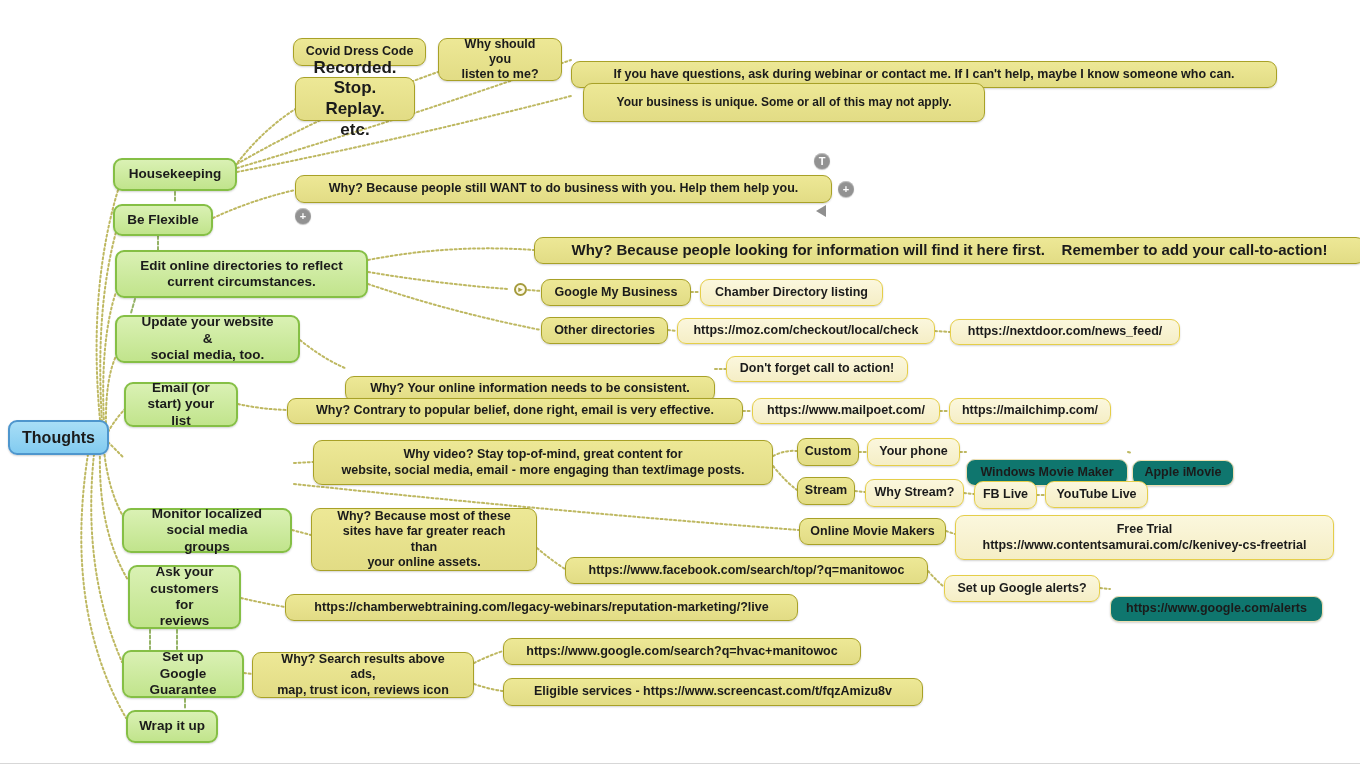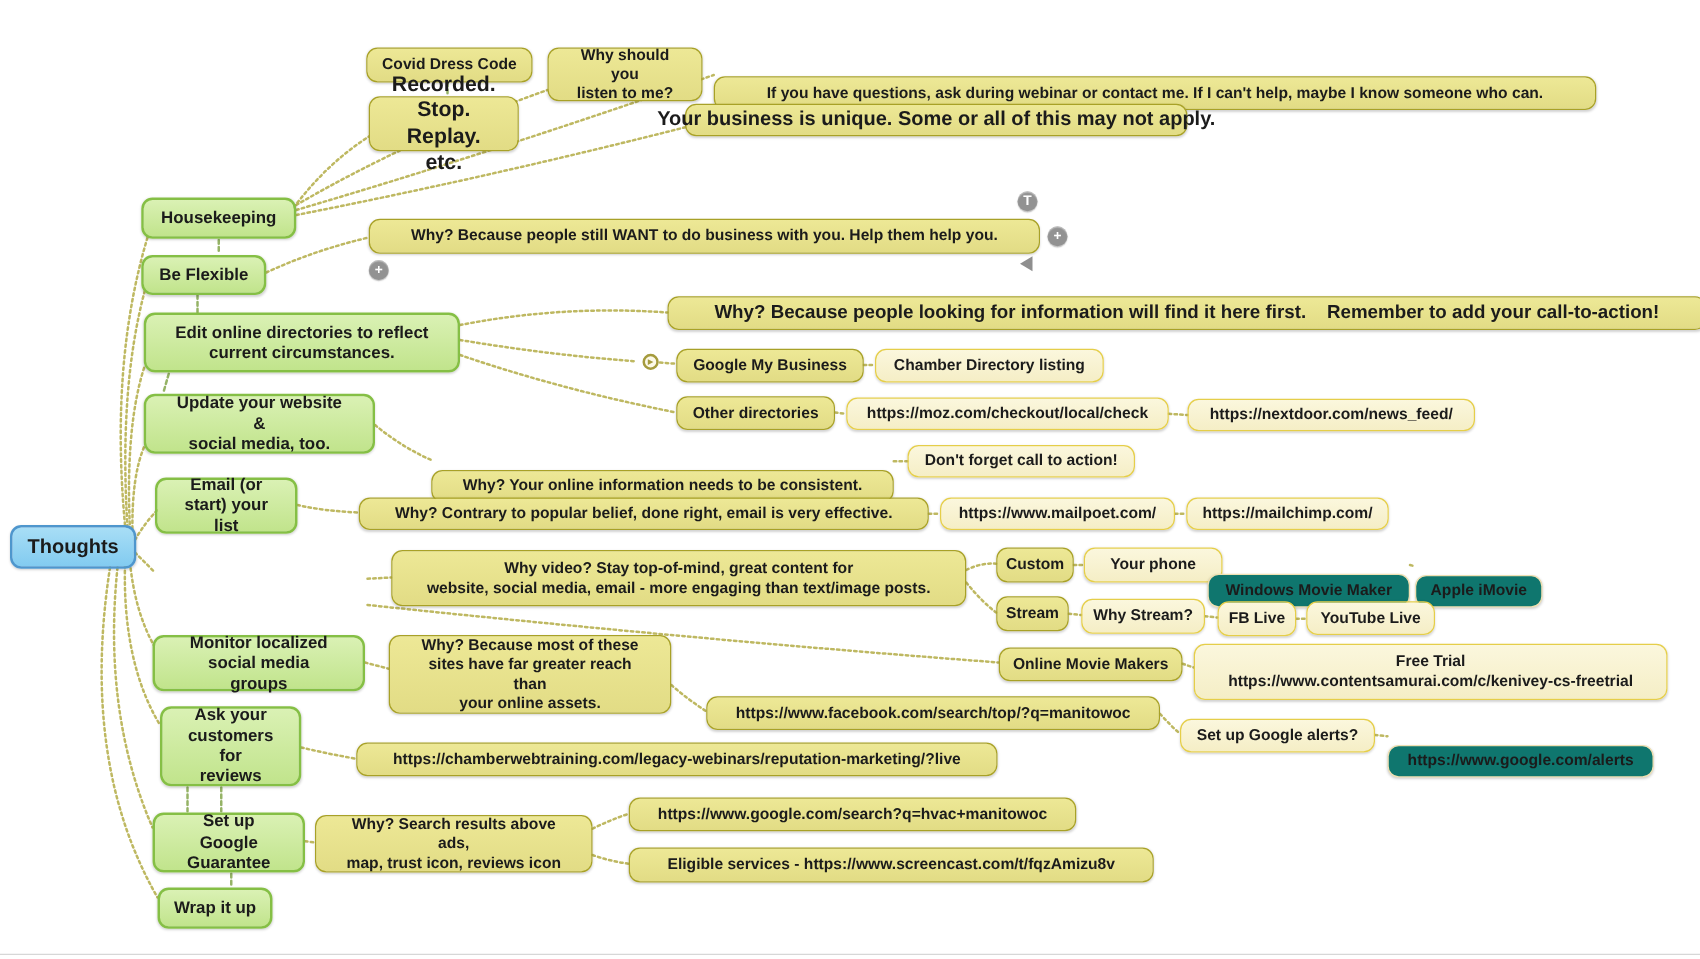--- a/index.html
+++ b/index.html
@@ -96,7 +96,7 @@
     <div class="node s-yellow oneline" style="left: 571px; top: 43px; width: 706px; height: 27px; font-size: 12.5px; margin-top: 18px;">If you have questions, ask during webinar or contact me. If I can't help, maybe I know someone who can.</div>
     <div class="node s-yellow multiline" style="left: 295px; top: 77px; width: 120px; height: 44px; font-size: 17px;">Recorded. Stop.
 Replay. etc.</div>
-    <div class="node s-yellow oneline" style="left: 548px; top: 83px; width: 402px; height: 26px; font-size: 16px;">Your business is unique. Some or all of this may not apply.</div>
+    <div class="node s-yellow oneline" style="left: 583px; top: 83px; width: 402px; height: 39px; font-size: 12px;">Your business is unique. Some or all of this may not apply.</div>
     <div class="node s-green oneline" style="left: 113px; top: 204px; width: 100px; height: 32px; font-size: 13.5px;">Be Flexible</div>
     <div class="node s-yellow oneline" style="left: 295px; top: 175px; width: 537px; height: 28px; font-size: 12.5px;">Why? Because people still WANT to do business with you. Help them help you.</div>
     <div class="node s-green multiline" style="left: 115px; top: 250px; width: 253px; height: 48px; font-size: 13.5px;">Edit online directories to reflect

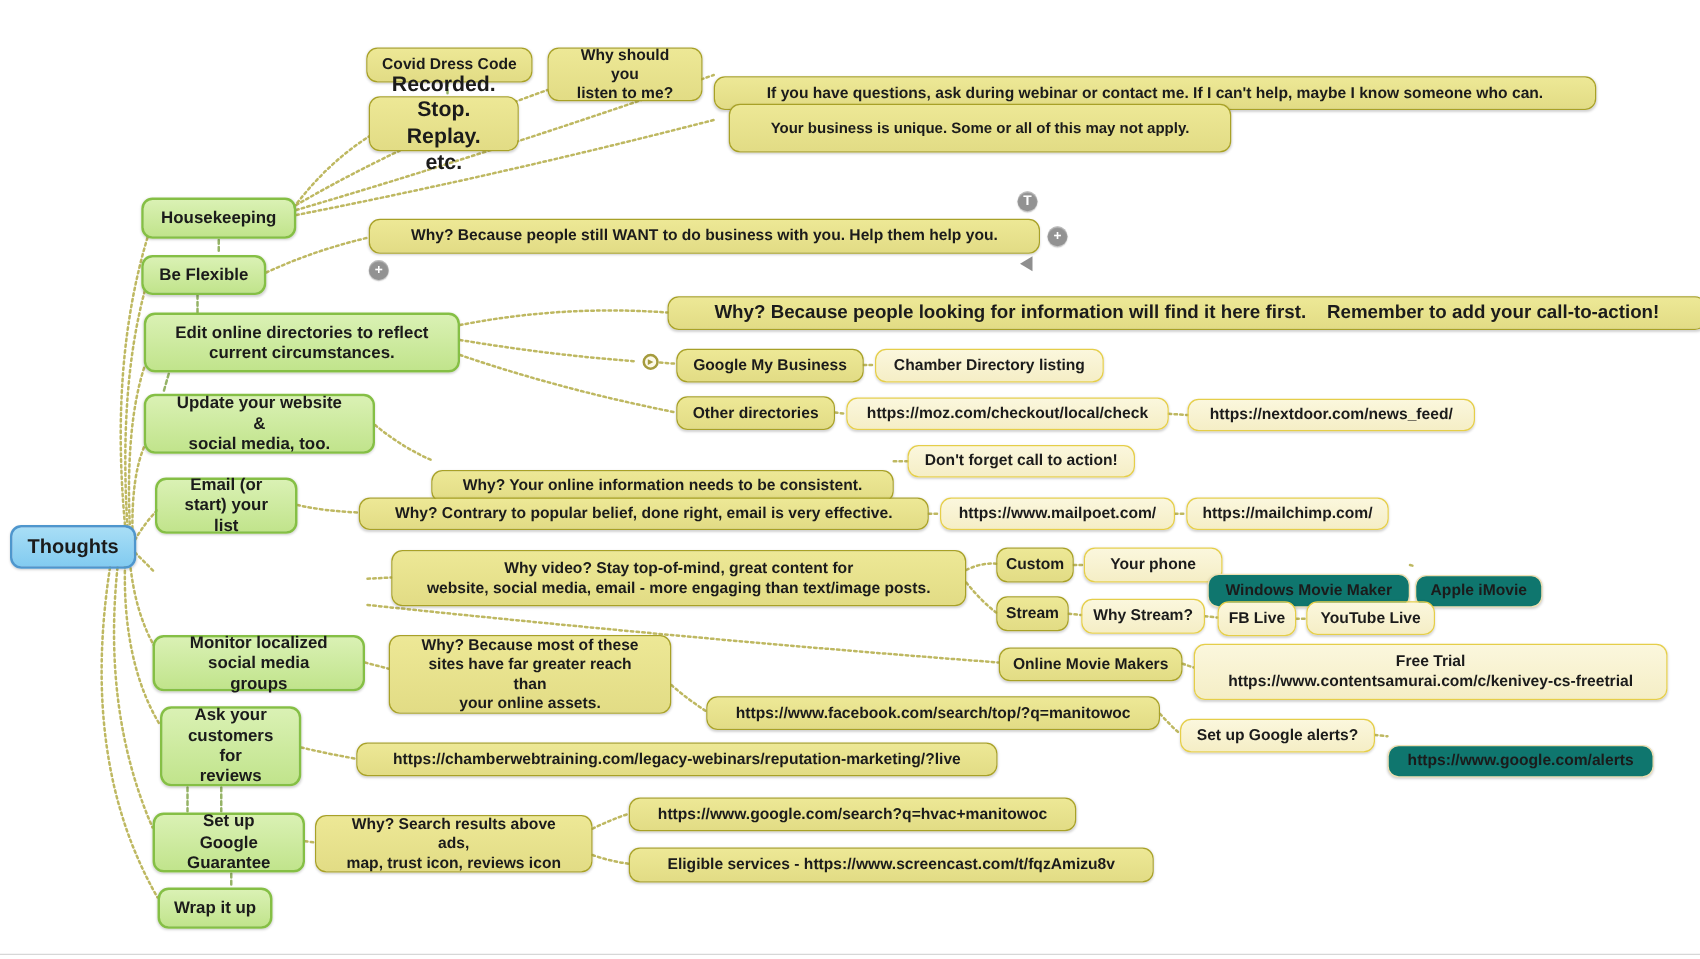--- a/index.html
+++ b/index.html
@@ -119,7 +119,7 @@
     <div class="node s-yellow multiline" style="left: 313px; top: 440px; width: 460px; height: 45px; font-size: 12.5px;">Why video? Stay top-of-mind, great content for
 website, social media, email - more engaging than text/image posts.</div>
     <div class="node s-yellow oneline" style="left: 797px; top: 438px; width: 62px; height: 28px; font-size: 12.5px;">Custom</div>
-    <div class="node s-paleyellow oneline" style="left: 867px; top: 438px; width: 111px; height: 28px; font-size: 12.5px;">Your phone</div>
+    <div class="node s-paleyellow oneline" style="left: 867px; top: 438px; width: 93px; height: 28px; font-size: 12.5px;">Your phone</div>
     <div class="node s-faint oneline" style="left: 966px; top: 439px; width: 162px; height: 27px; font-size: 12.5px;">Windows Movie Maker</div>
     <div class="node s-faint oneline" style="left: 1132px; top: 440px; width: 102px; height: 26px; font-size: 12.5px;">Apple iMovie</div>
     <div class="node s-yellow oneline" style="left: 797px; top: 477px; width: 58px; height: 28px; font-size: 12.5px;">Stream</div>

